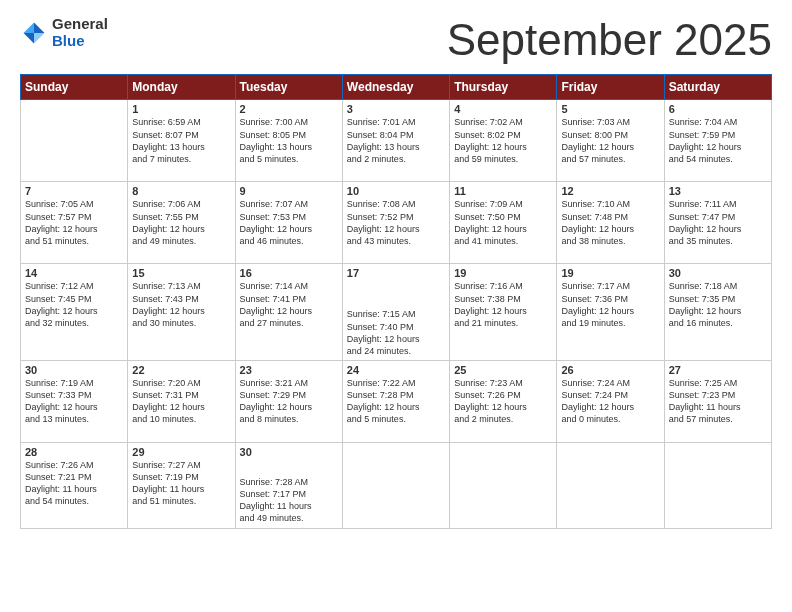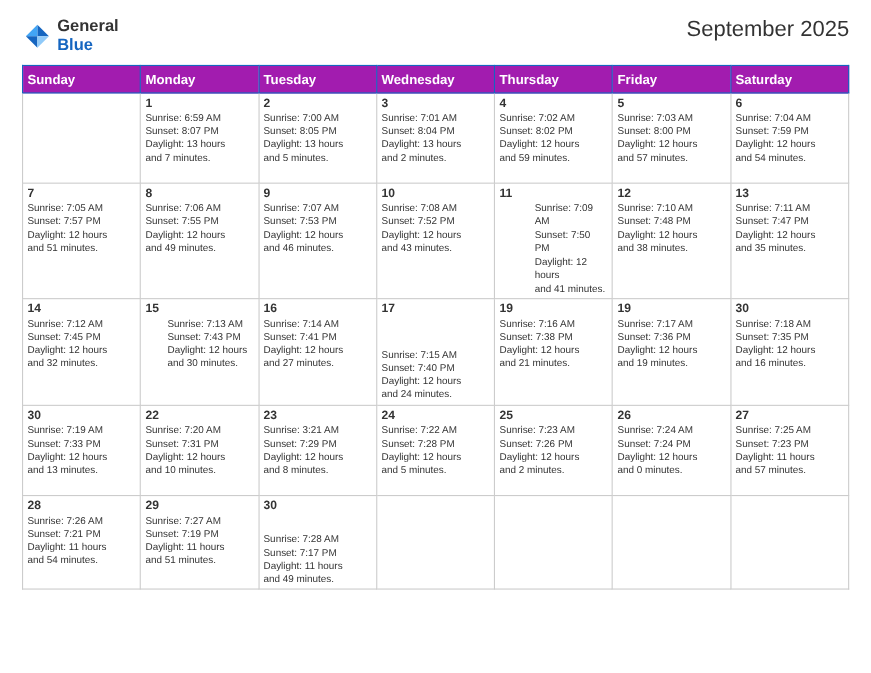--- a/index.html
+++ b/index.html
@@ -51,7 +51,7 @@
       text-align: right;
     }
     .month-title {
-      font-size: 20px;
+      font-size: 44px;
       font-weight: normal;
       color: #333;
       line-height: 1.1;

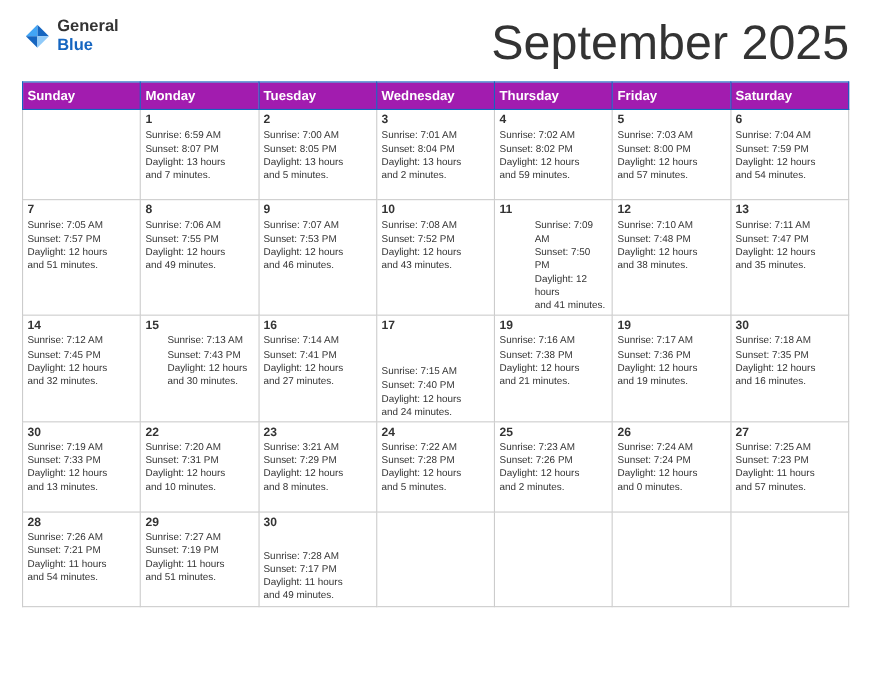--- a/index.html
+++ b/index.html
@@ -68,7 +68,7 @@
       table-layout: fixed;
     }
     .calendar th {
-      background: #a21caf;
+      background: #7f1d1d;
       color: #fff;
       font-size: 12px;
       font-weight: bold;

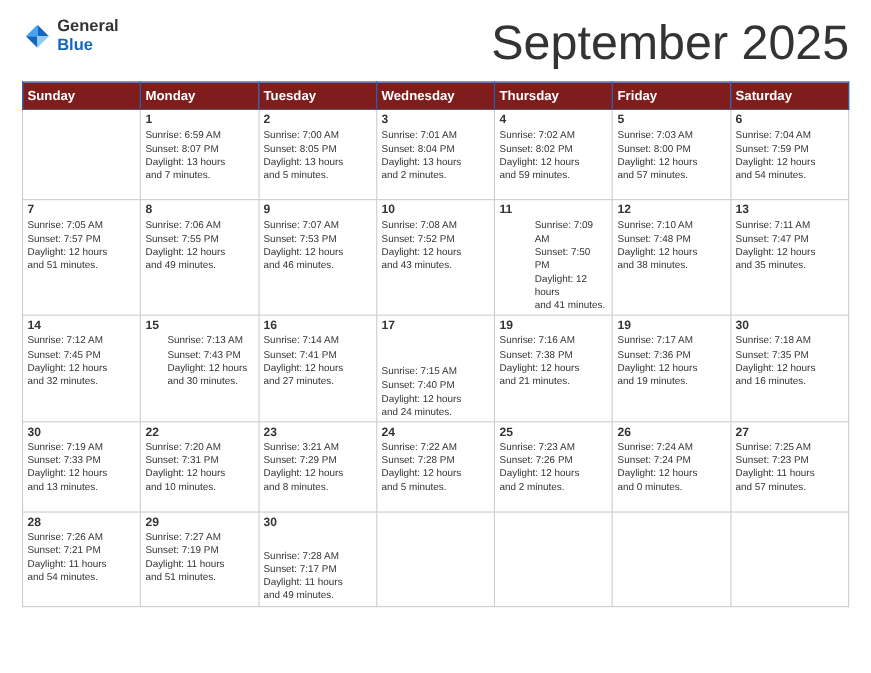--- a/index.html
+++ b/index.html
@@ -213,7 +213,7 @@
           </td>
           <td>
             <div class="day-num">11</div>
-            <div class="day-info" style="white-space: pre-line; margin-left: 32px;">Sunrise: 7:09 AM
+            <div class="day-info" style="white-space: pre-line;">Sunrise: 7:09 AM
 Sunset: 7:50 PM
 Daylight: 12 hours
 and 41 minutes.</div>

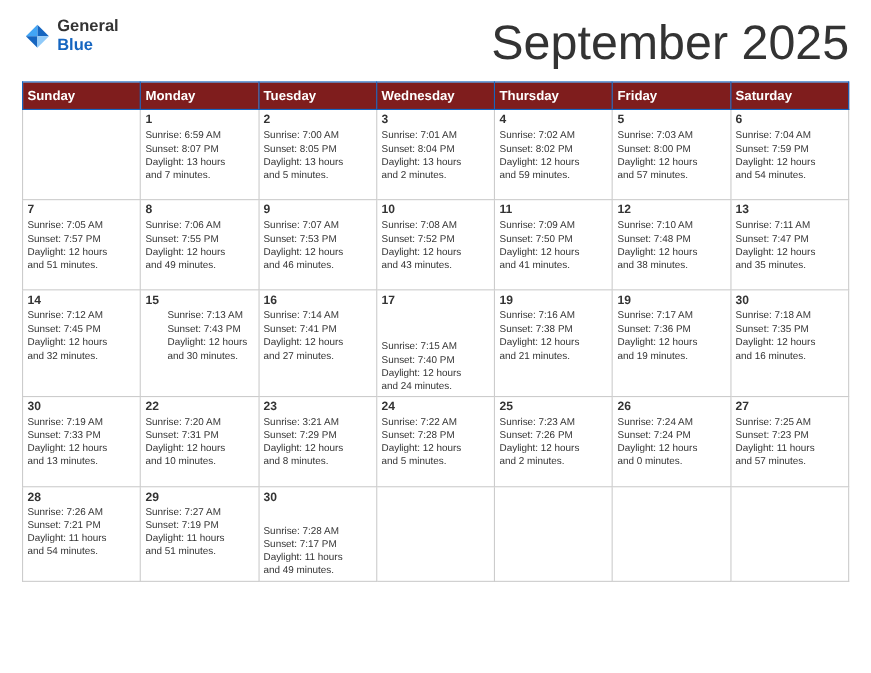--- a/index.html
+++ b/index.html
@@ -243,7 +243,7 @@
           </td>
           <td>
             <div class="day-num">15</div>
-            <div class="day-info" style="white-space: pre-line; margin-left: 20px;">Sunrise: 7:13 AM
+            <div class="day-info" style="white-space: pre-line;">Sunrise: 7:13 AM
 Sunset: 7:43 PM
 Daylight: 12 hours
 and 30 minutes.</div>

